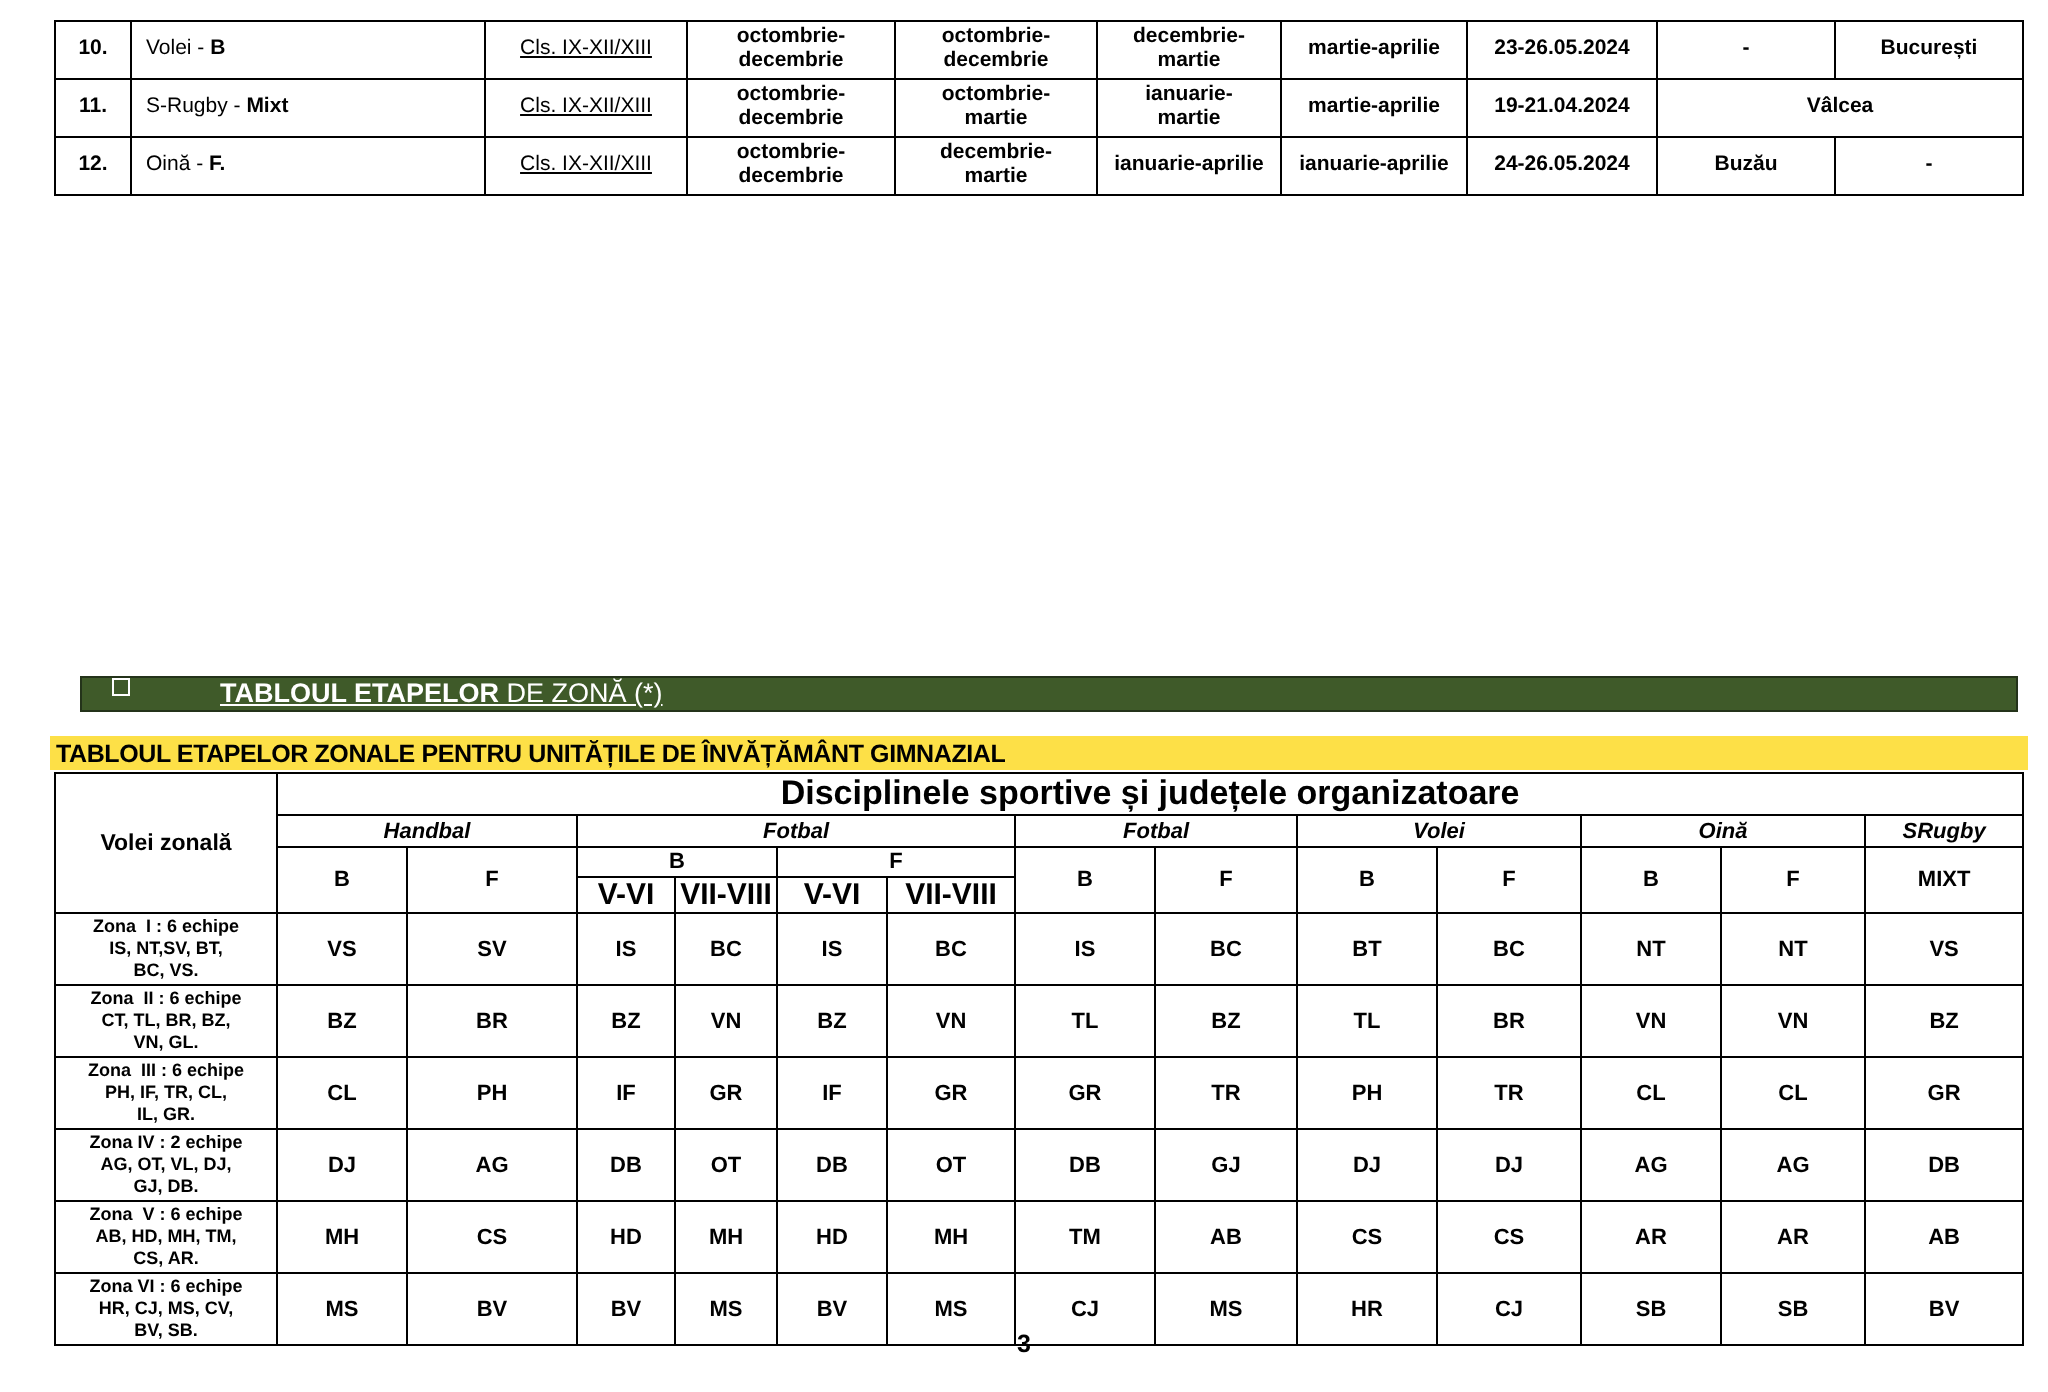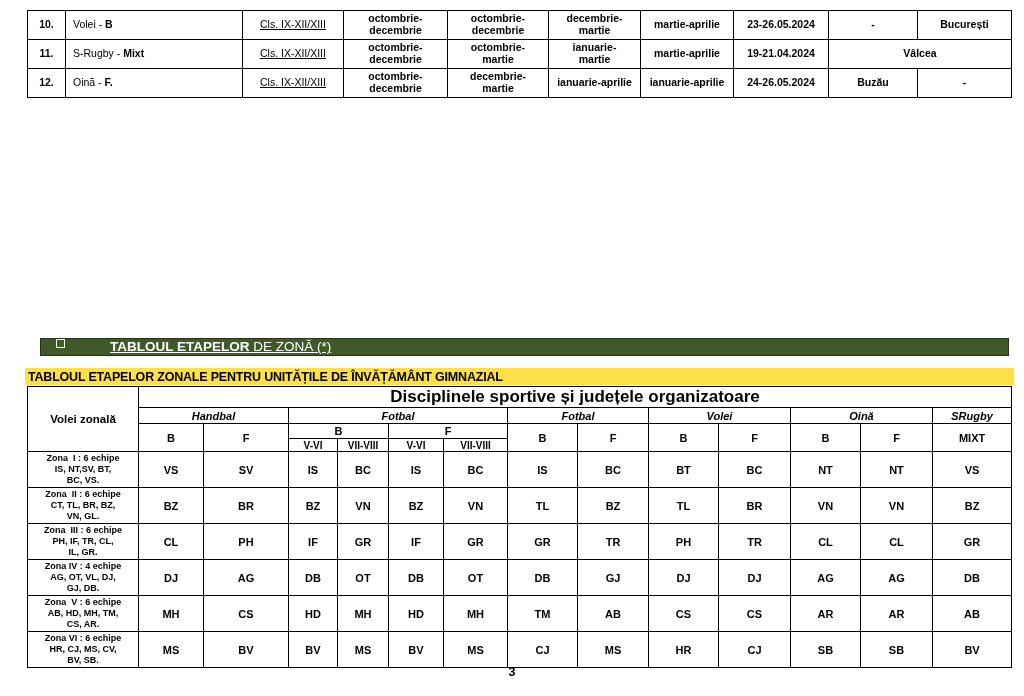--- a/index.html
+++ b/index.html
@@ -42,7 +42,7 @@
   .zone th.zt-sport{font-size:11px;font-style:italic;height:15px;}
   .zone tr.zt-g th{font-size:11px;height:14px;}
   .zone th.zt-mixt{font-size:10px;font-style:normal;}
-  .zone tr.zt-sub th{font-size:10px;height:12px;}
+  .zone tr.zt-sub th{font-size:15px;height:12px;}
   .zone td.zone-cell{font-size:9px;line-height:1.22;white-space:pre-wrap;height:35px;}
   .zone td.code{font-size:11px;height:35px;}
 

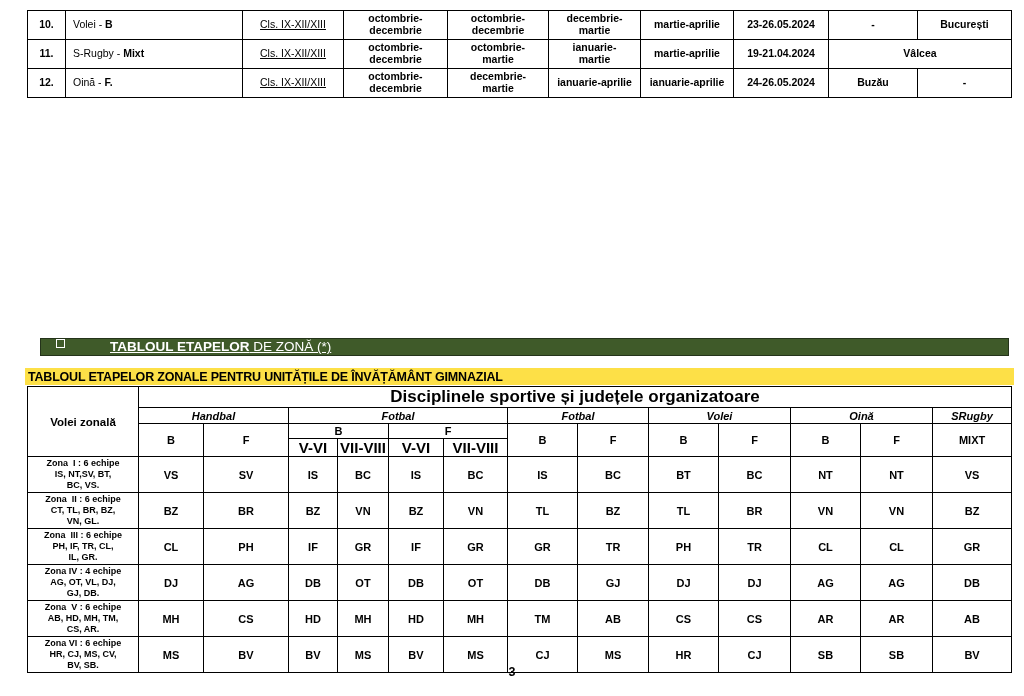--- a/index.html
+++ b/index.html
@@ -229,7 +229,7 @@
         <td class="code">GR</td>
       </tr>
       <tr>
-        <td class="zone-cell">Zona IV : 4 echipe
+        <td class="zone-cell">Zona IV : 2 echipe
 AG, OT, VL, DJ,
 GJ, DB.</td>
         <td class="code">DJ</td>

